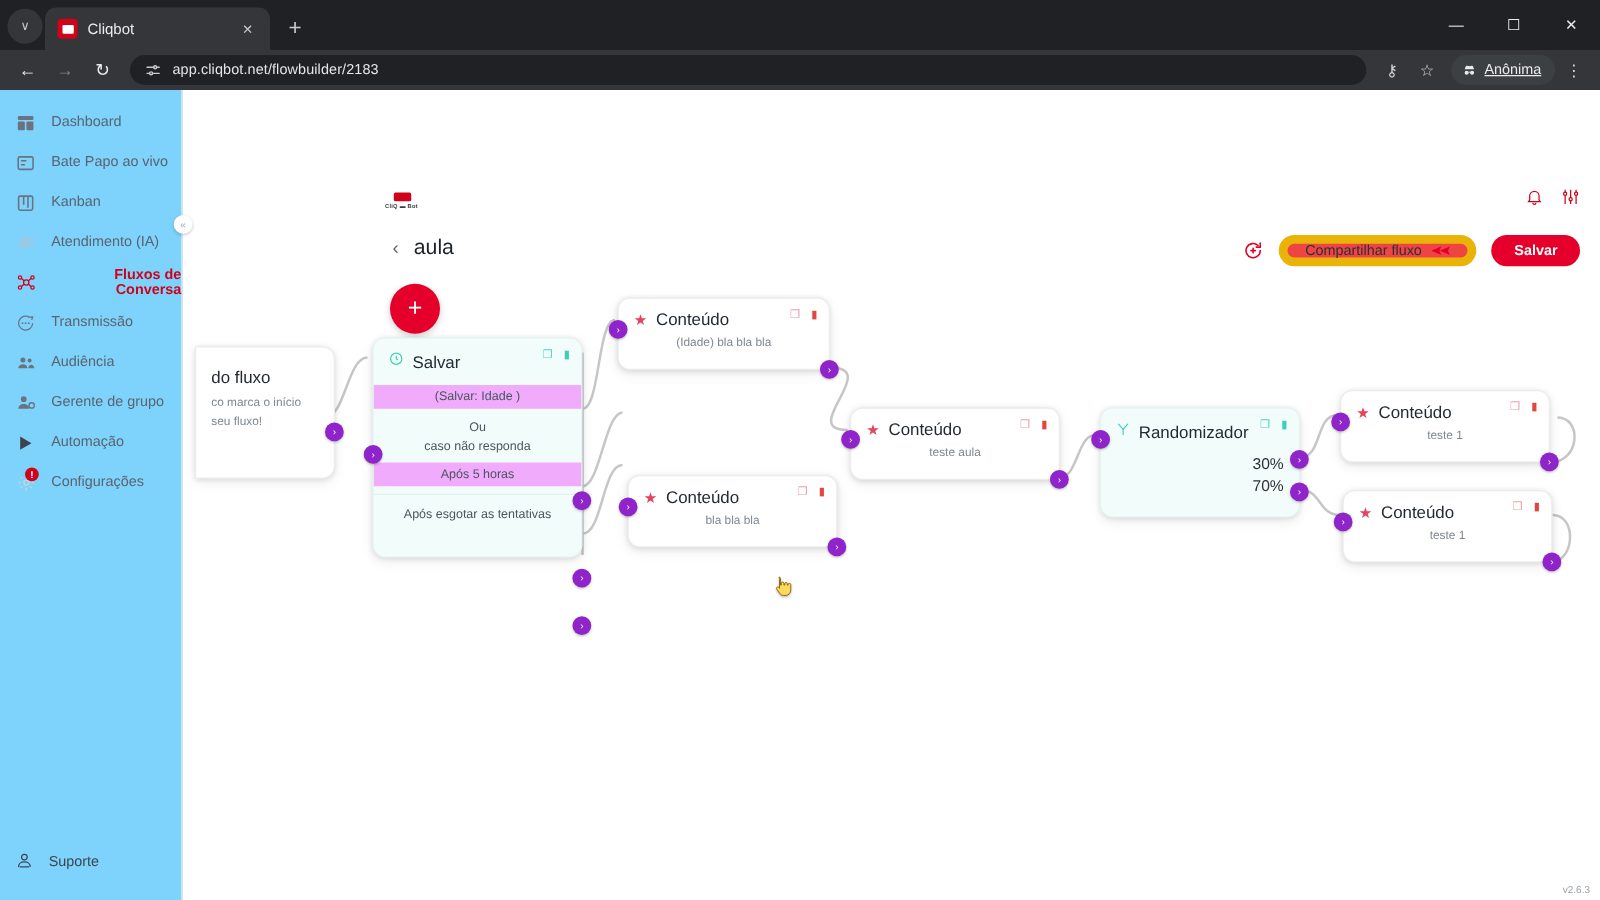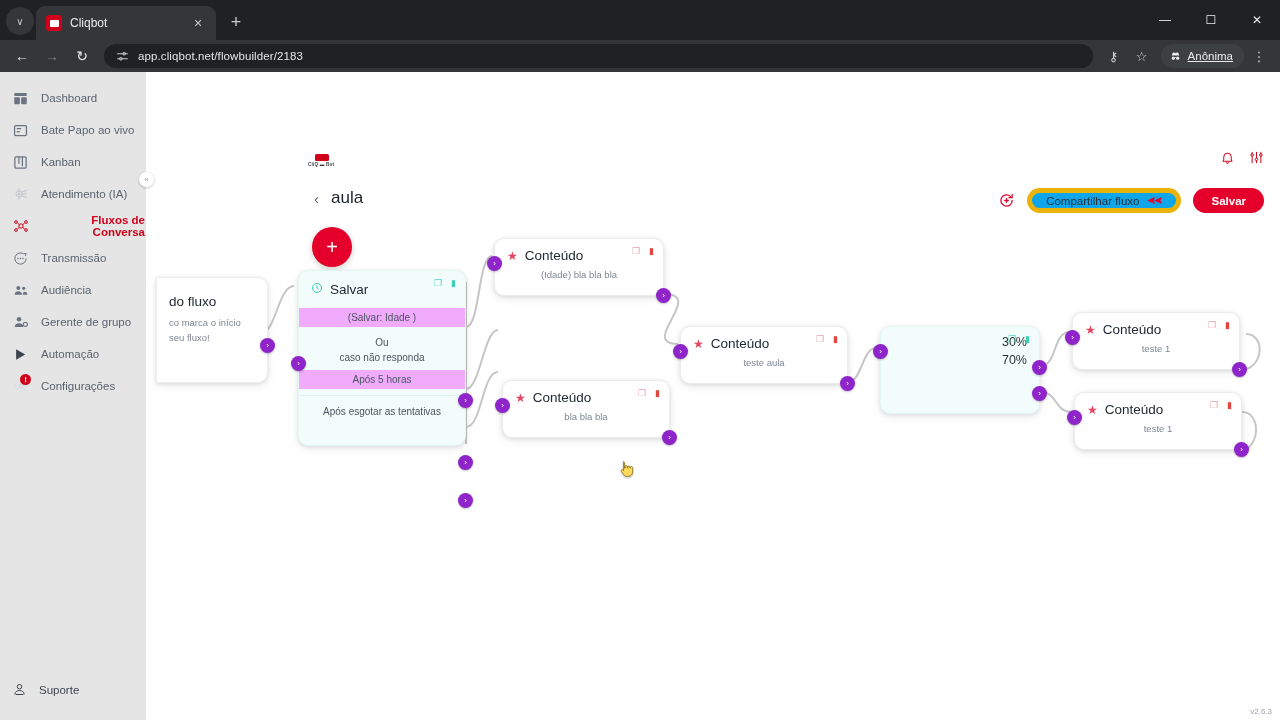--- a/index.html
+++ b/index.html
@@ -67,7 +67,7 @@
 
   
   .sidebar {
-    width:146px; flex:0 0 146px; background:#e5e5e5; border-right:1px solid #e6e6e6;
+    width:146px; flex:0 0 146px; background:#7dd3fc; border-right:1px solid #e6e6e6;
     display:flex; flex-direction:column; padding-top:10px; position:relative; z-index:30;
   }
   .nav-list { display:flex; flex-direction:column; }

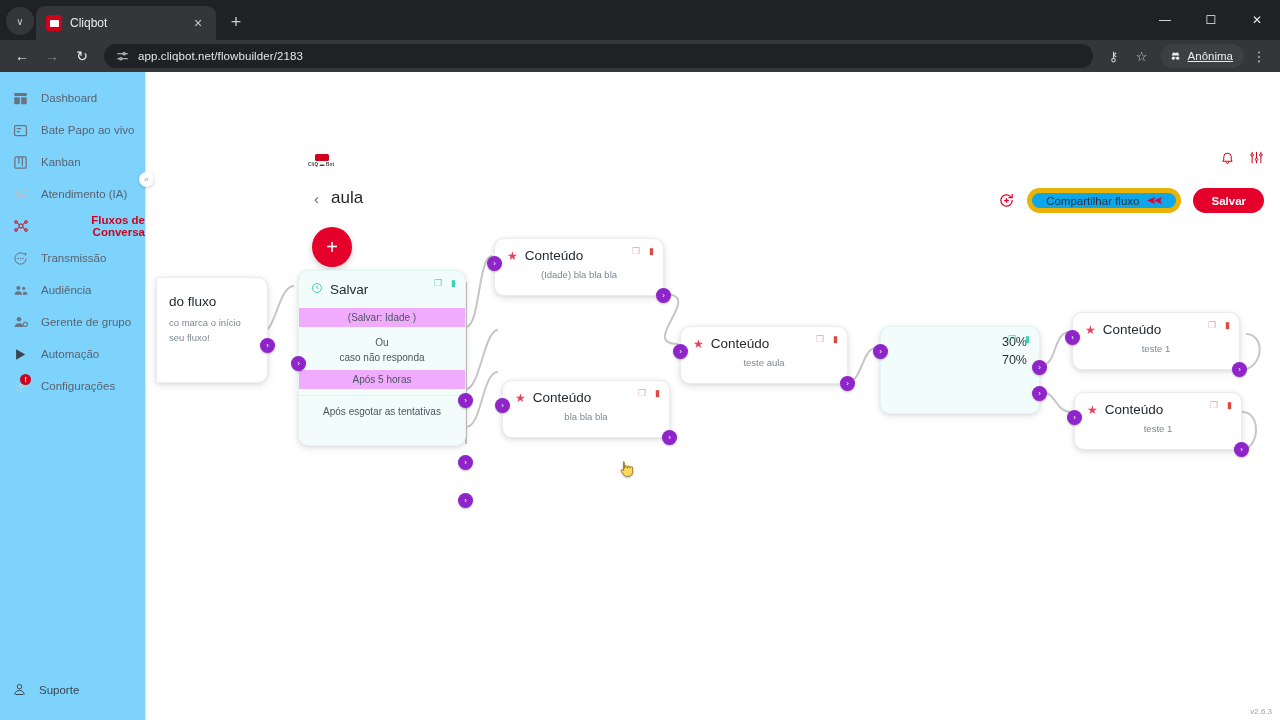--- a/index.html
+++ b/index.html
@@ -118,7 +118,7 @@
   .head-actions { position:absolute; right:16px; top:116px; display:flex; align-items:center; gap:12px; }
   .refresh-ic { color:#e4002b; display:flex; align-items:center; }
   .btn-share {
-    height:25px; border:5px solid #eab308; border-radius:14px; background:#0ea5e9;
+    height:25px; border:7px solid #eab308; border-radius:14px; background:#ef4444;
     display:flex; align-items:center; gap:8px; padding:0 14px; font-size:11.5px; color:#2b3038;
   }
   .btn-save {

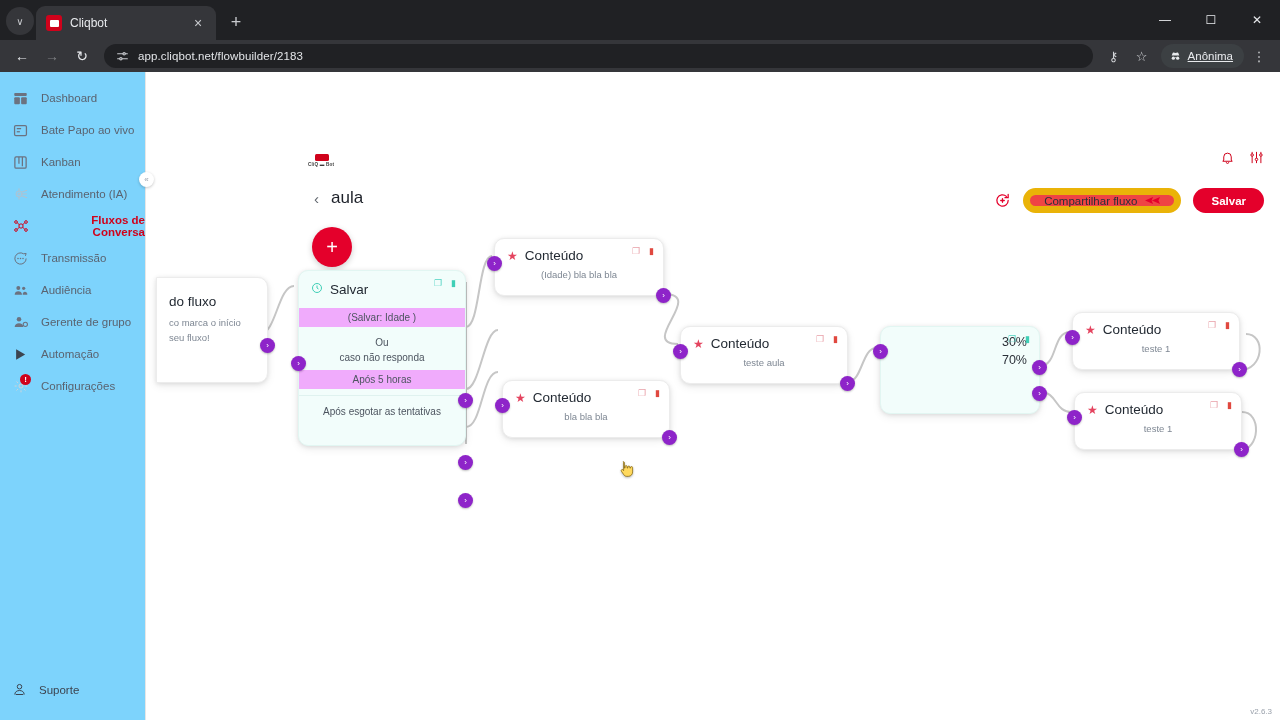--- a/index.html
+++ b/index.html
@@ -535,6 +535,15 @@
             <span class="tool-copy">❐</span>
             <span class="tool-del">▮</span>
           </div>
+          <div class="node-head">
+            <span>
+              <svg width="11" height="11" viewBox="0 0 24 24" fill="none" stroke="#3fcfb6" stroke-width="2" stroke-linecap="round">
+                <path d="M4 3 L12 12 L12 21"></path>
+                  <path d="M20 3 L12 12"></path>
+              </svg>
+            </span>
+            <span class="node-title">Randomizador</span>
+          </div>
           <div style="padding-top:6px;">
             <div class="rnd-row">30%</div>
             <div class="rnd-row">70%</div>

